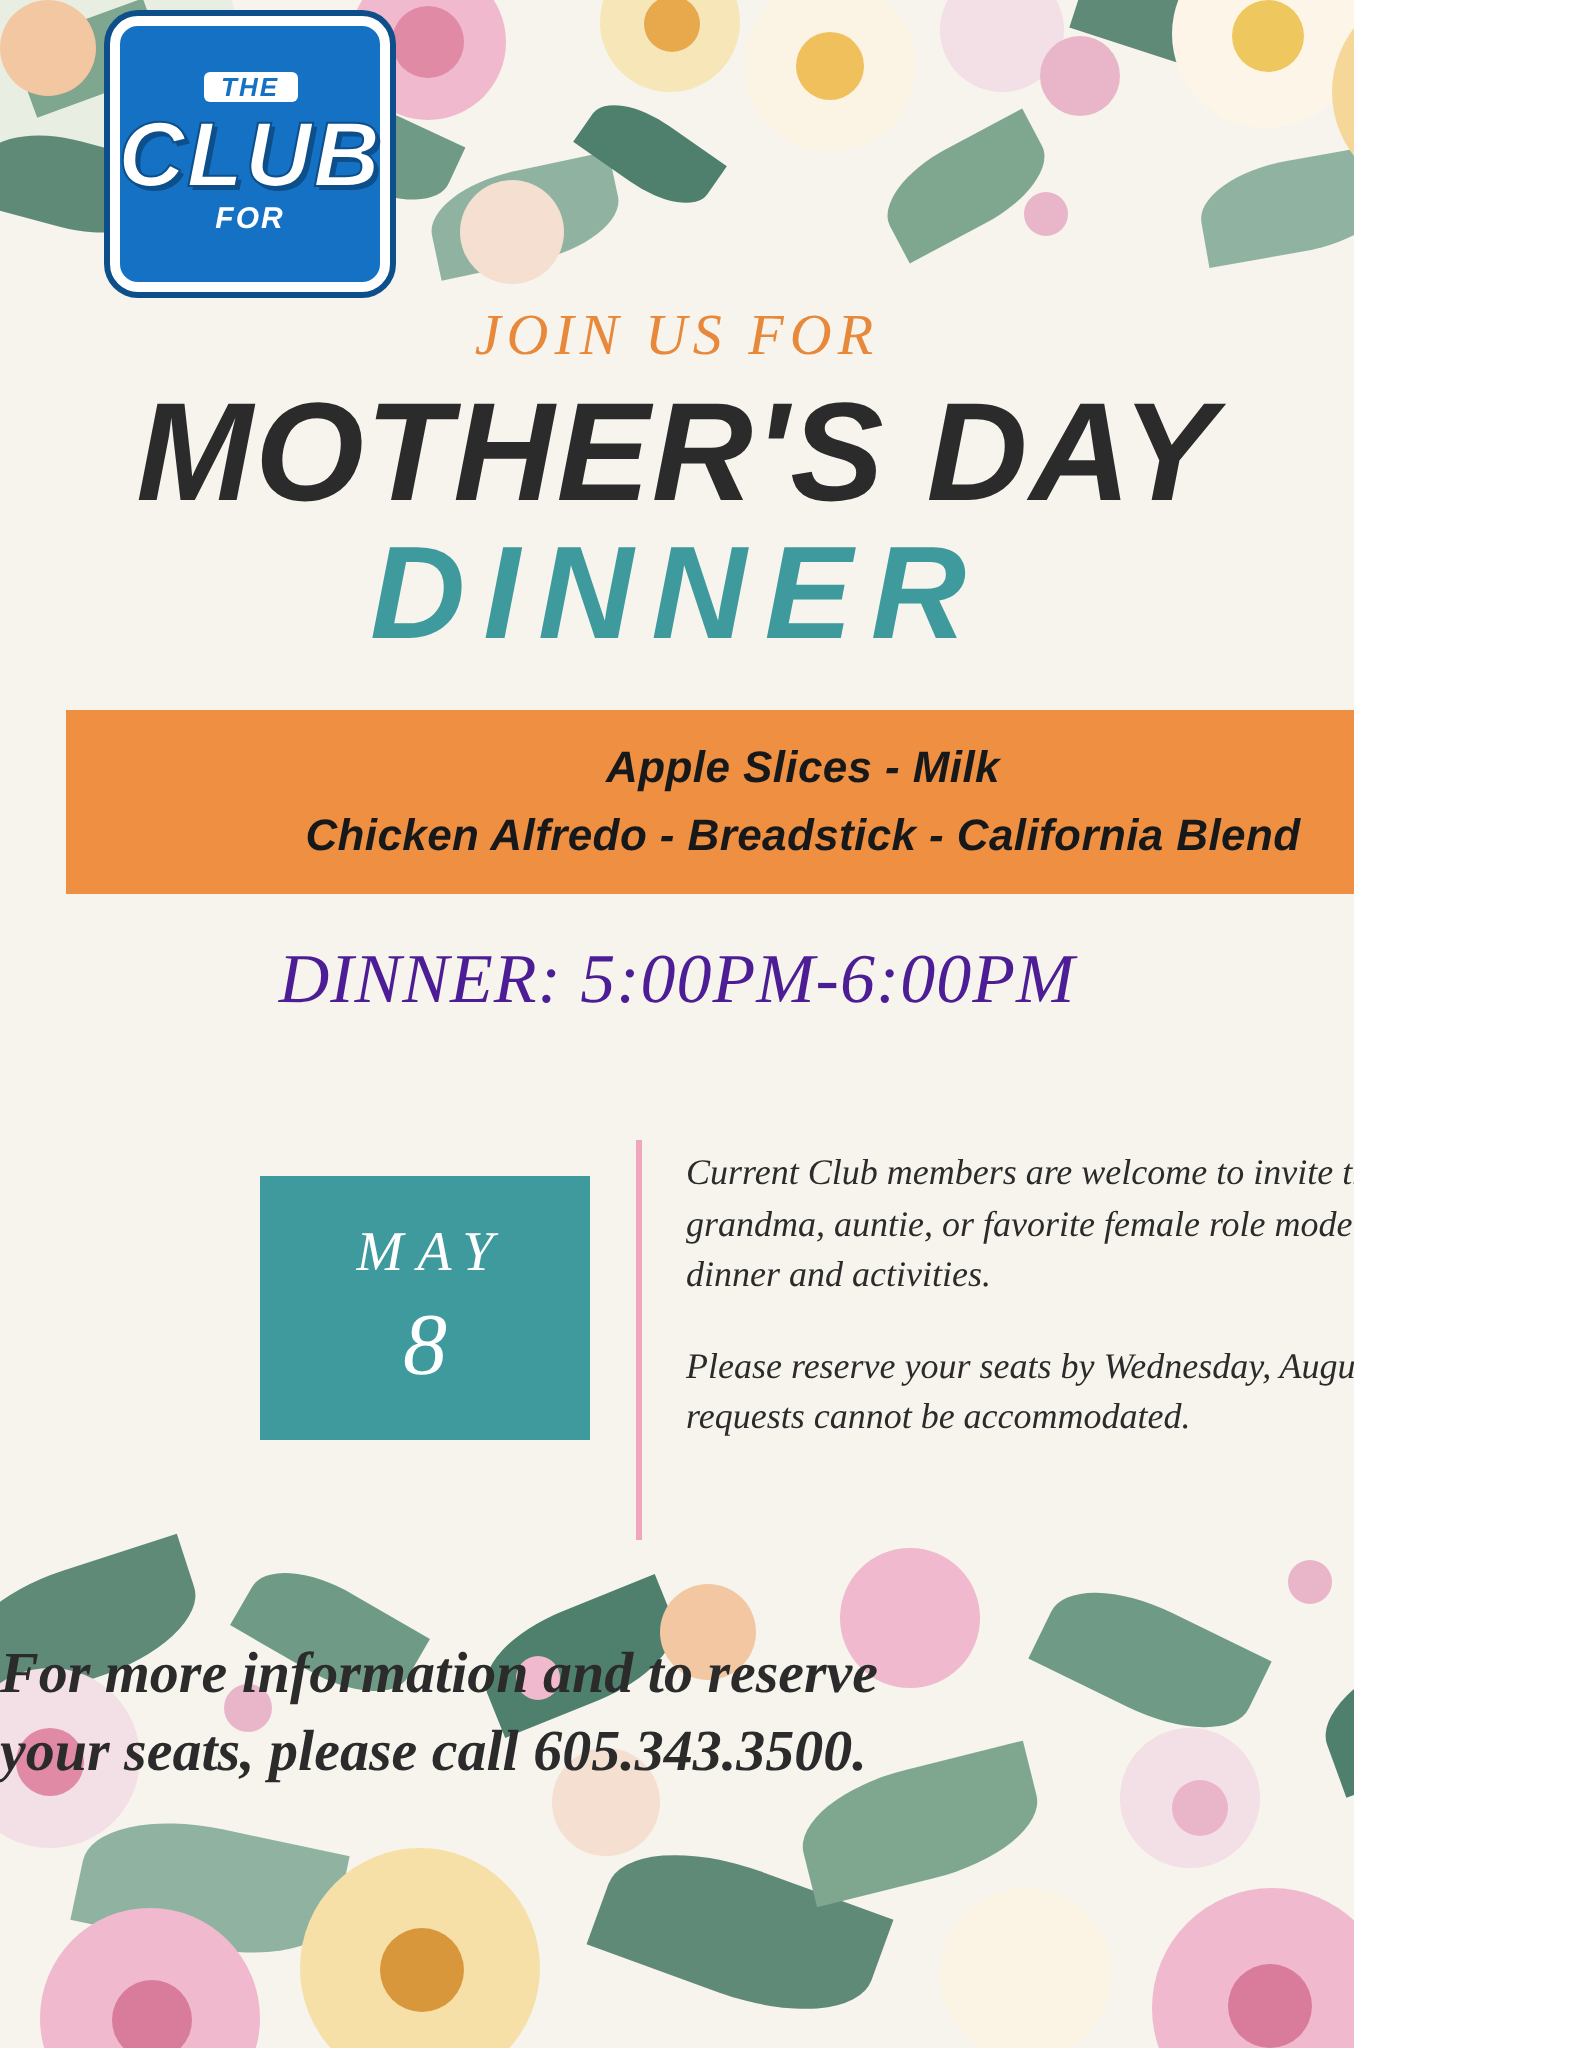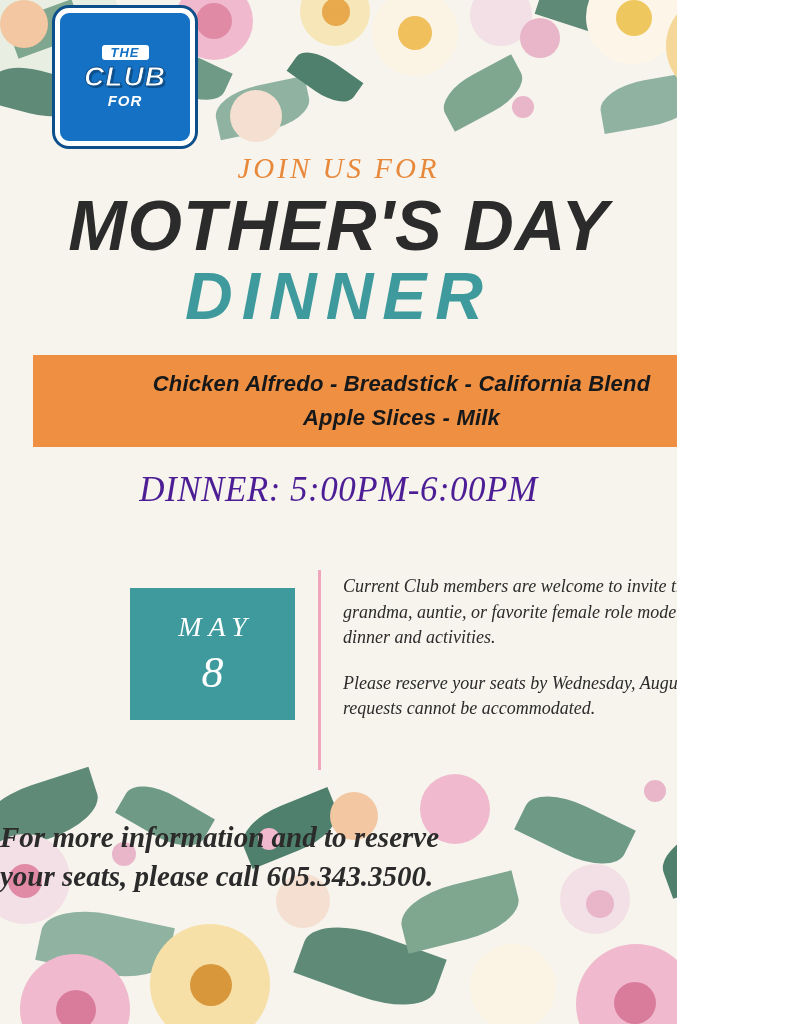--- a/index.html
+++ b/index.html
@@ -68,7 +68,7 @@
     margin-bottom: 3px;
   }
   .logo .l-club {
-    font-size: 28px;
+    font-size: 46px;
     font-weight: bold;
     letter-spacing: 1px;
     -webkit-text-stroke: 1px #0d4f8b;

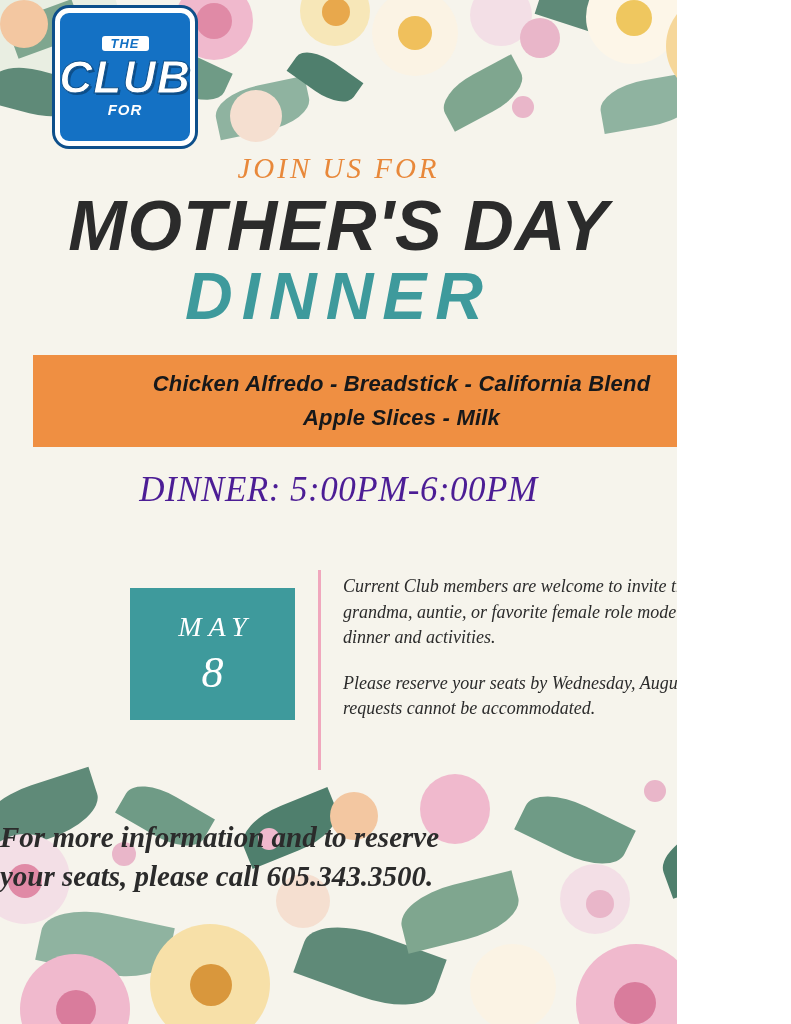--- a/index.html
+++ b/index.html
@@ -291,8 +291,8 @@
     <div class="title-sub">DINNER</div>
 
     <div class="menu-bar">
+      <div class="menu-line">Apple Slices - Milk</div>
       <div class="menu-line">Chicken Alfredo - Breadstick - California Blend</div>
-      <div class="menu-line">Apple Slices - Milk</div>
     </div>
 
     <div class="times">

